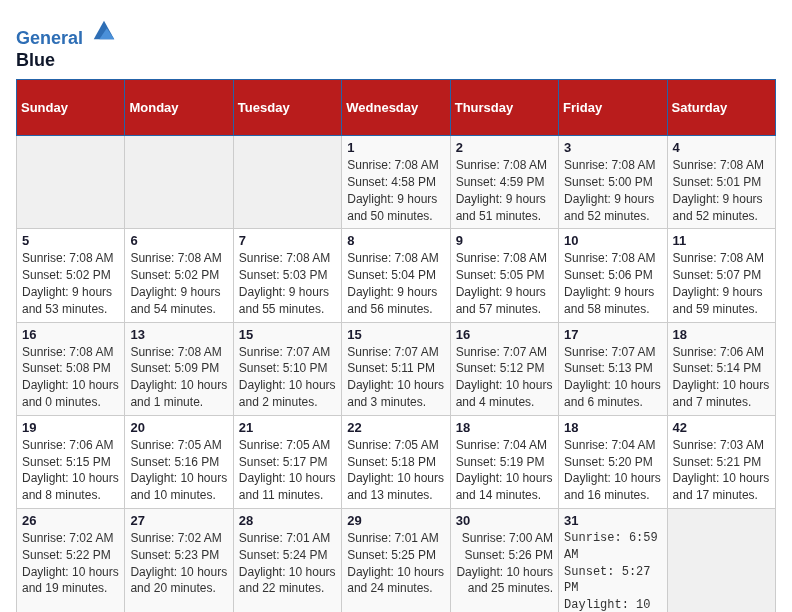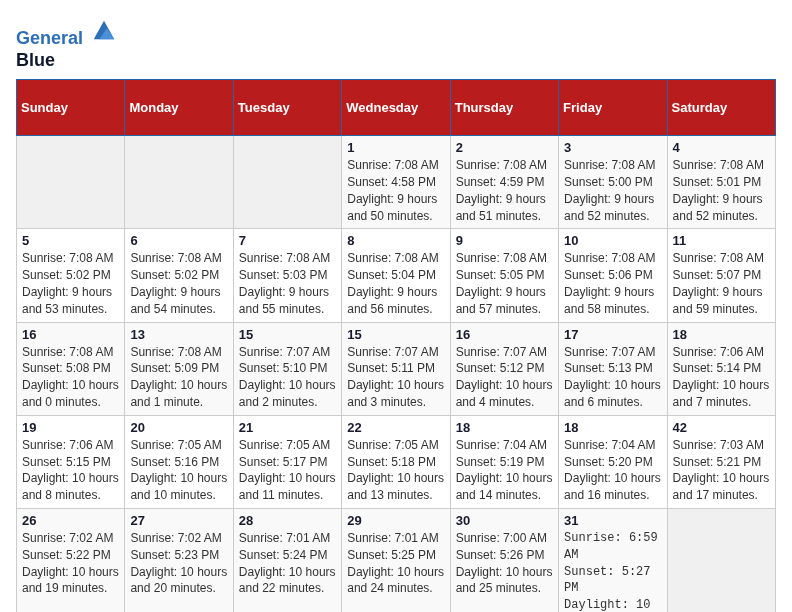--- a/index.html
+++ b/index.html
@@ -347,7 +347,7 @@
         </td>
         <td>
           <div class="day-number">30</div>
-          <div class="day-info" style="white-space: pre-line;">Sunrise: 7:00 AM
+          <div class="day-info" style="white-space: pre-line; text-align: right;">Sunrise: 7:00 AM
 Sunset: 5:26 PM
 Daylight: 10 hours
 and 25 minutes.</div>

